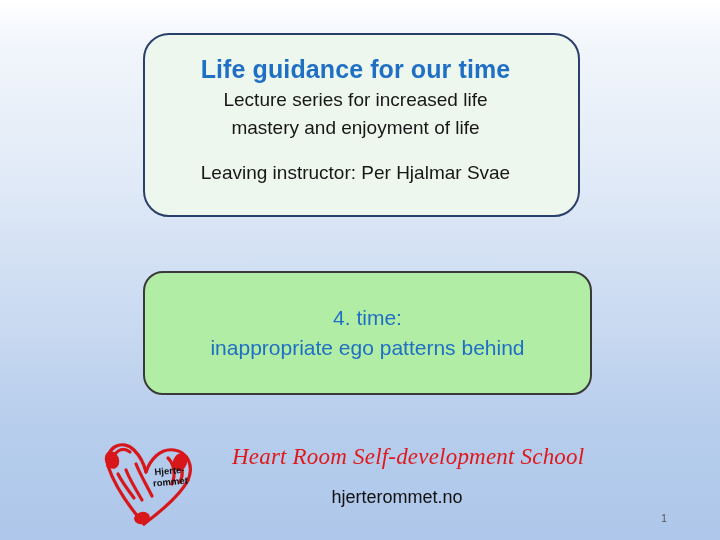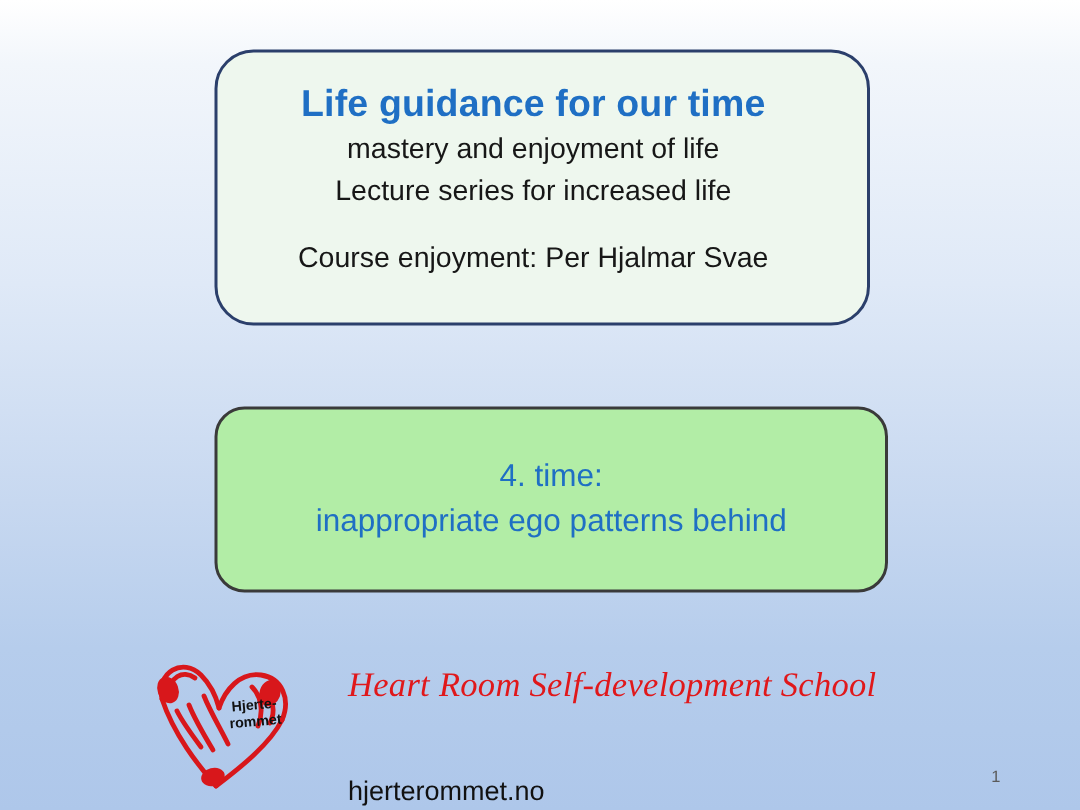--- a/index.html
+++ b/index.html
@@ -138,8 +138,8 @@
 
   <div class="title-box">
     <div class="title-main">Life guidance for our time</div>
+    <div class="title-sub">Lecture series for increased life</div>
     <div class="title-sub">mastery and enjoyment of life</div>
-    <div class="title-sub">Lecture series for increased life</div>
     <div class="title-instructor">Course enjoyment: Per Hjalmar Svae</div>
   </div>
 

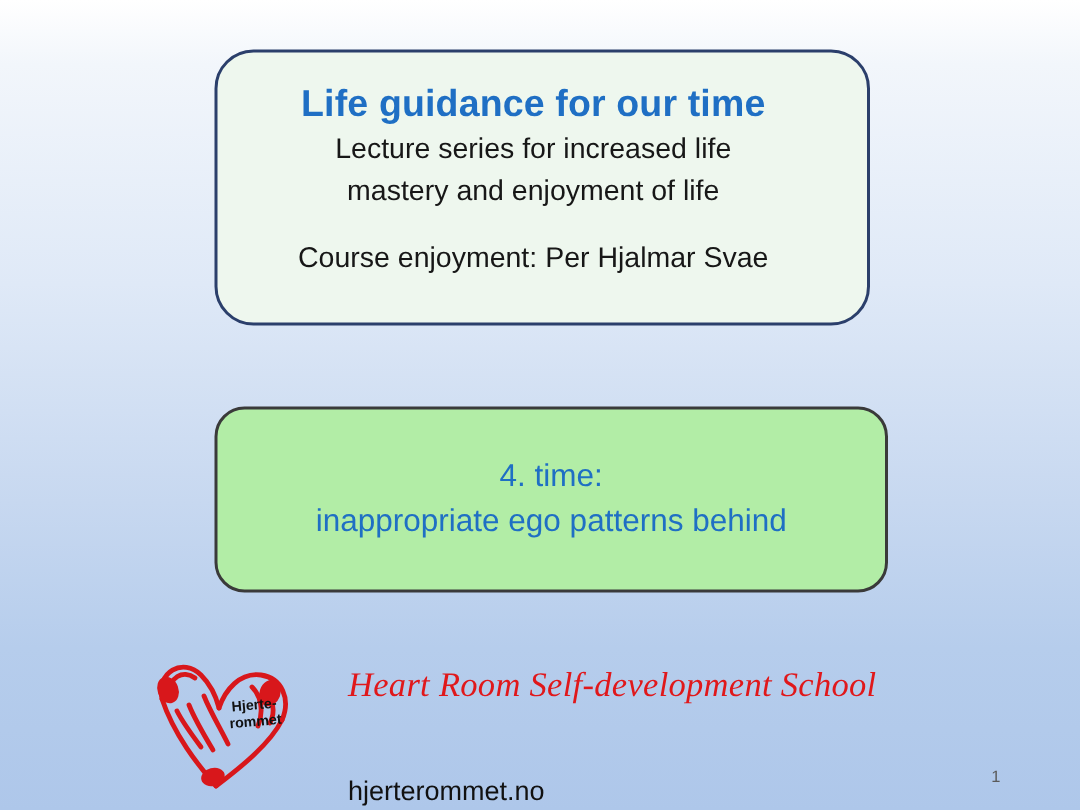--- a/index.html
+++ b/index.html
@@ -140,7 +140,7 @@
     <div class="title-main">Life guidance for our time</div>
     <div class="title-sub">Lecture series for increased life</div>
     <div class="title-sub">mastery and enjoyment of life</div>
-    <div class="title-instructor">Course enjoyment: Per Hjalmar Svae</div>
+    <div class="title-instructor">Leaving instructor: Per Hjalmar Svae</div>
   </div>
 
   <div class="topic-box">

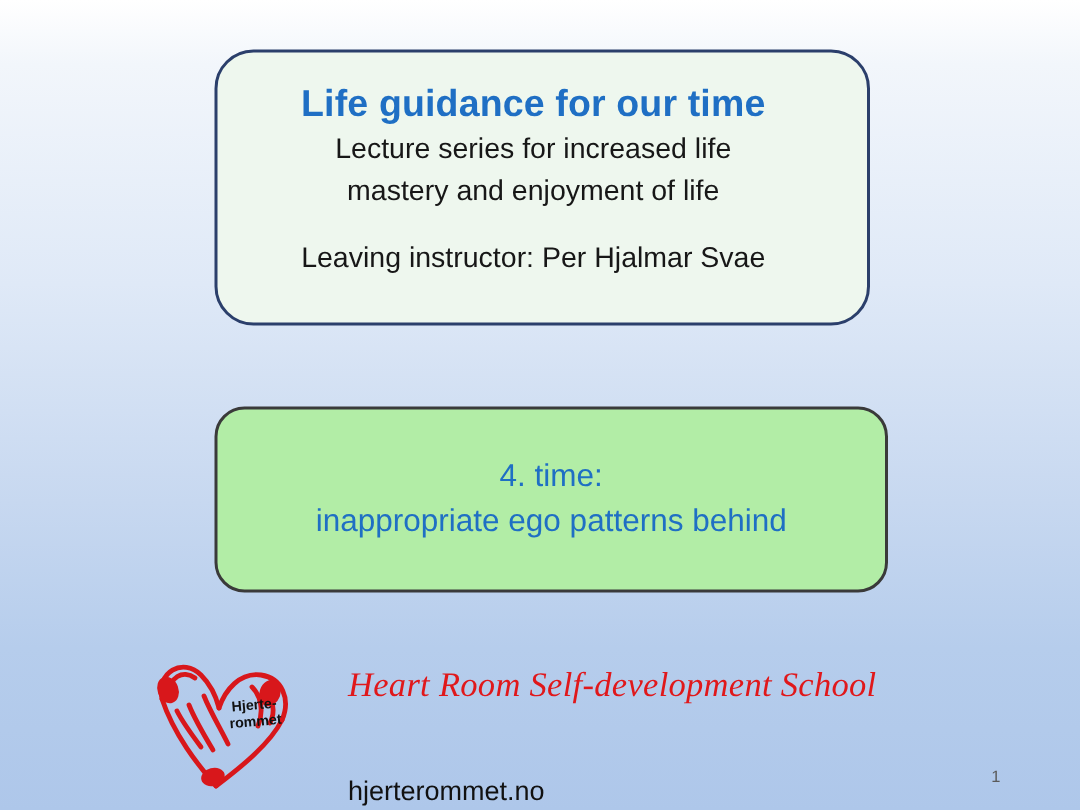--- a/index.html
+++ b/index.html
@@ -96,10 +96,9 @@
     left: 232px;
     top: 487px;
     width: 330px;
-    text-align: left;
+    text-align: center;
     color: #111111;
     font-size: 18px;
-    margin-top: 30px;
   }
   .page-number {
     position: absolute;

